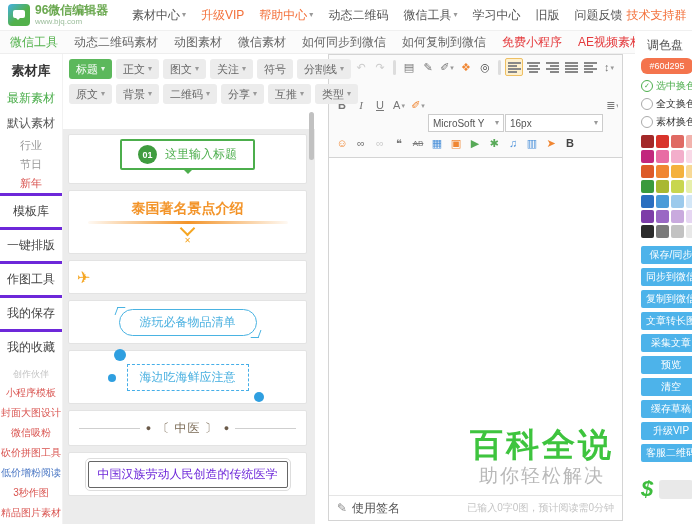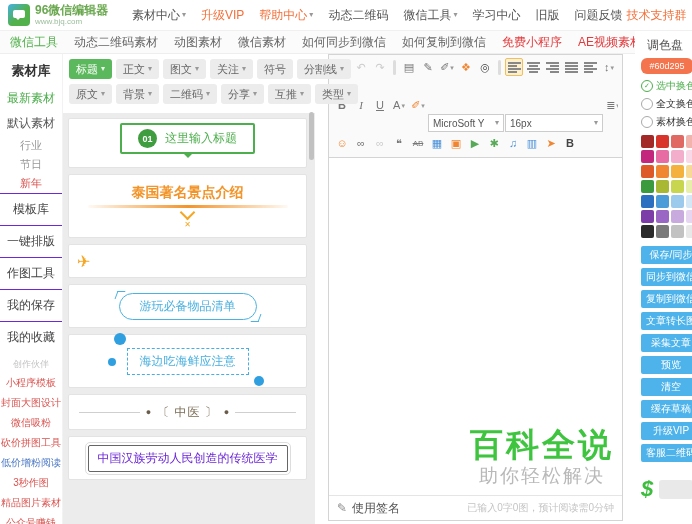--- a/index.html
+++ b/index.html
@@ -46,7 +46,7 @@
 
   
   .tpl-col{width:252px;flex:none;display:flex;flex-direction:column;position:relative;background:#fff;}
-  .tagrows{padding:5px 4px 4px 6px;font-family:Liberation Serif, serif;}
+  .tagrows{padding:5px 4px 20px 6px;font-family:Liberation Serif, serif;}
   .tagrow{display:flex;gap:4px;margin-bottom:5px;}
   .tag-btn{display:inline-flex;align-items:center;gap:3px;height:20px;padding:0 7px;background:#ececec;border-radius:3px;font-size:11px;color:#666;cursor:pointer;white-space:nowrap;}
   .tag-btn.active{background:#5cb85c;color:#fff;}

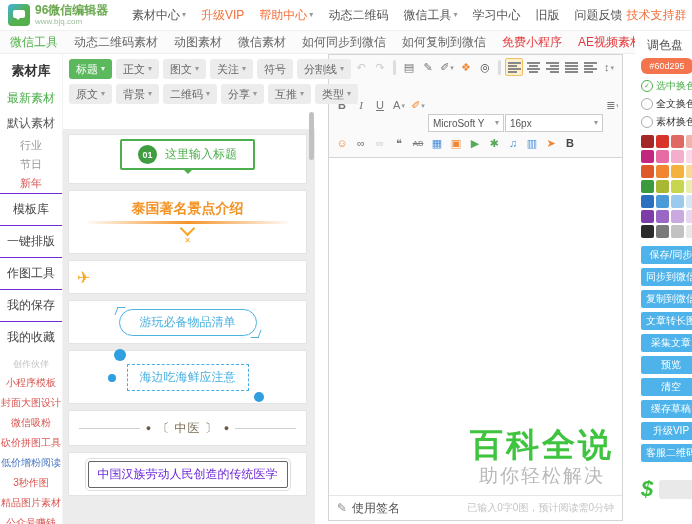--- a/index.html
+++ b/index.html
@@ -42,7 +42,7 @@
   .sb-item.blue{color:#4a77c4;}
   .sb-item.small{font-size:10px;padding:3px 0;}
   .sb-item.faint{font-size:9px;color:#c3c3c3;padding:5px 0 2px;}
-  .sb-item.group{border-top:1px solid #6d28d9;padding:7px 0;color:#444;}
+  .sb-item.group{border-top:3px solid #6d28d9;padding:7px 0;color:#444;}
 
   
   .tpl-col{width:252px;flex:none;display:flex;flex-direction:column;position:relative;background:#fff;}

